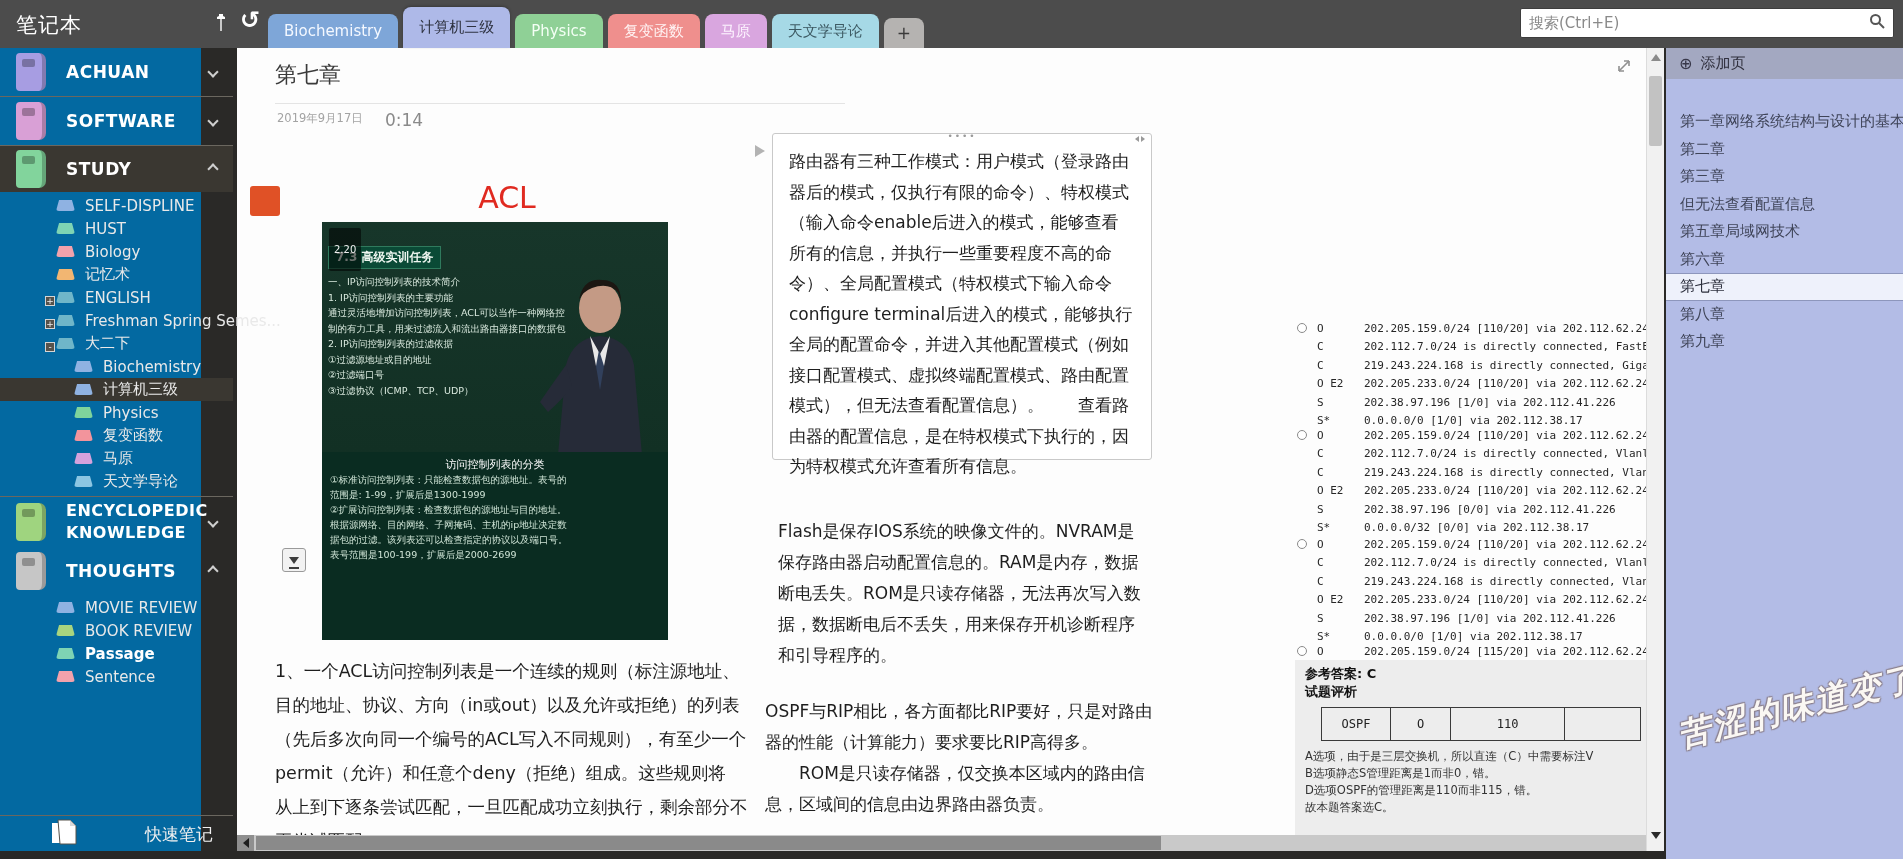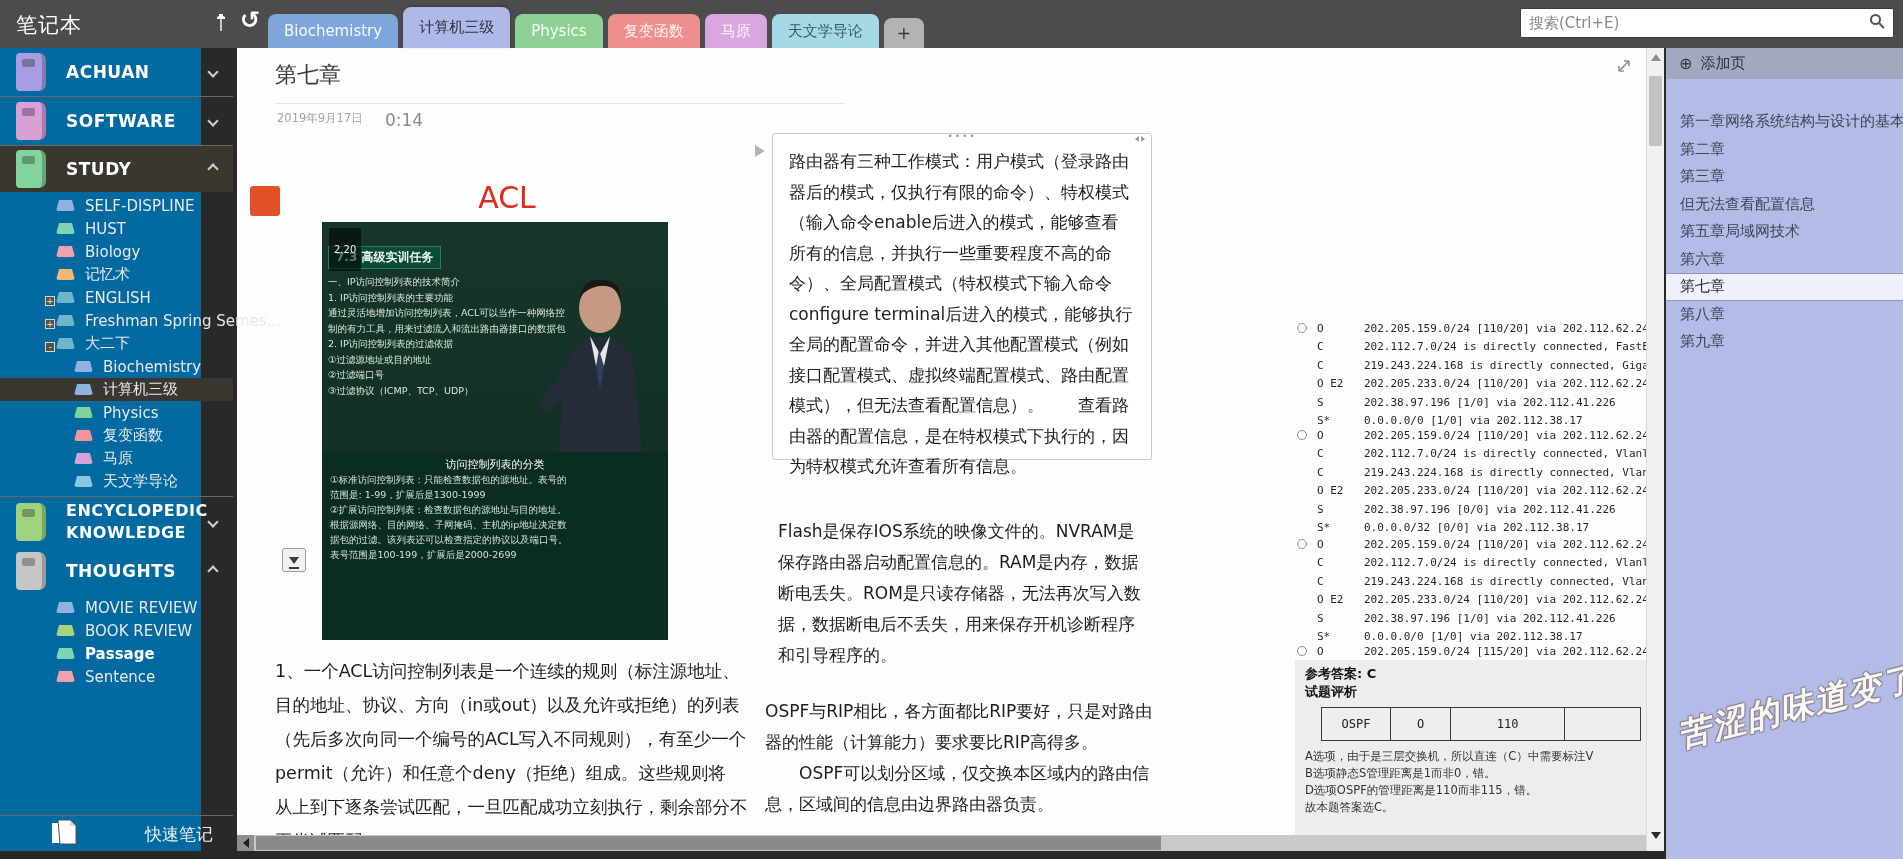--- a/index.html
+++ b/index.html
@@ -415,7 +415,7 @@
   <div id="para-flash">Flash是保存IOS系统的映像文件的。NVRAM是保存路由器启动配置信息的。RAM是内存，数据断电丢失。ROM是只读存储器，无法再次写入数据，数据断电后不丢失，用来保存开机诊断程序和引导程序的。</div>
   <div id="para-ospf">
     <div>OSPF与RIP相比，各方面都比RIP要好，只是对路由器的性能（计算能力）要求要比RIP高得多。</div>
-    <div>　　OSPF可以划分区域，仅交换本区域内的路由信息，区域间的信息由边界路由器负责。</div>
+    <div>　　ROM是只读存储器，仅交换本区域内的路由信息，区域间的信息由边界路由器负责。</div>
   </div>
 
 

